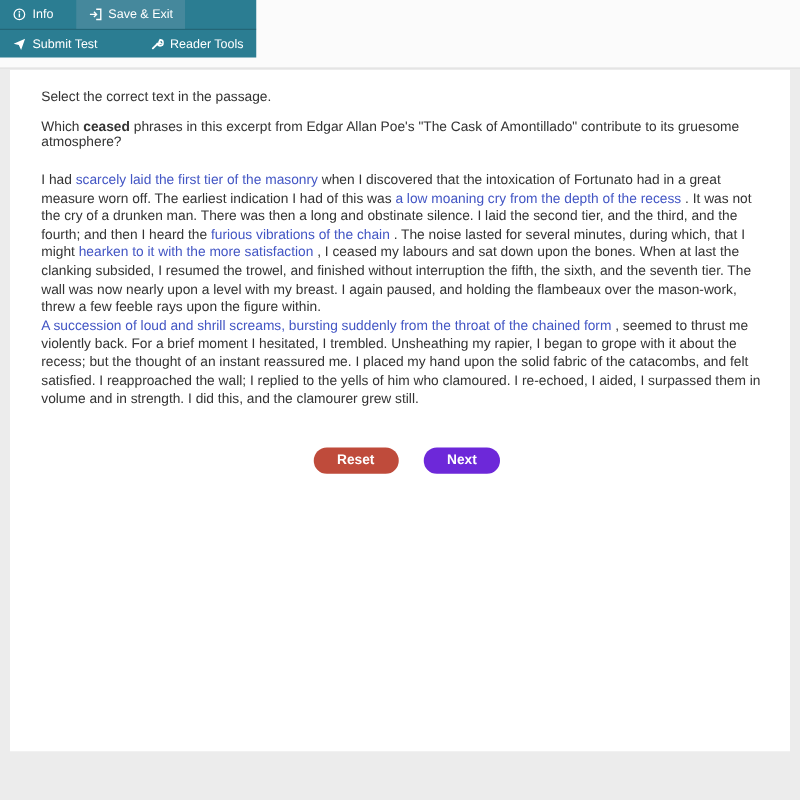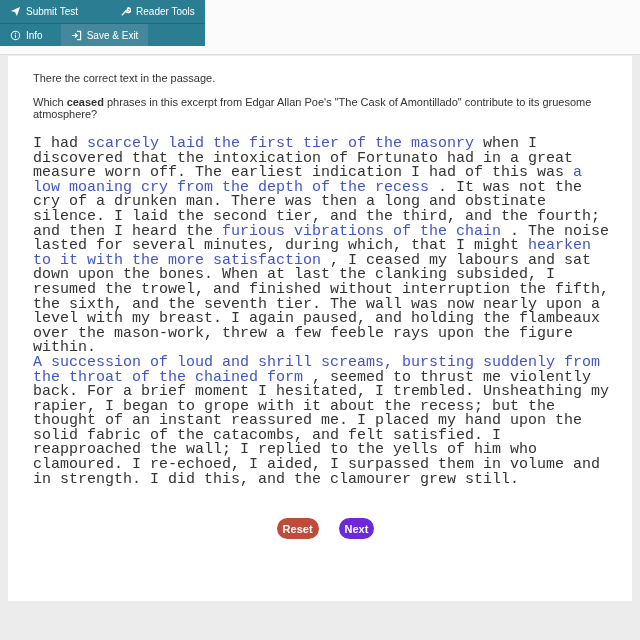--- a/index.html
+++ b/index.html
@@ -78,24 +78,6 @@
     <div class="tb-btn">
       <span class="ic">
         <svg width="11" height="11" viewBox="0 0 12 12">
-            <path d="M1 5.5 L11 1 L7.5 11 L5.5 6.5 Z" fill="#fff"></path>
-          </svg>
-      </span>
-      <span>Submit Test</span>
-    </div>
-    <div class="tb-btn" style="margin-left:22px;">
-      <span class="ic">
-        <svg width="11" height="11" viewBox="0 0 12 12">
-            <path d="M2.5 9.5 L6.5 5.5 M6.5 5.5 a2.6 2.6 0 1 0 2.5 -3.5 L8 4 L9 5 Z" stroke="#fff" stroke-width="1.6" fill="none" stroke-linecap="round"></path>
-          </svg>
-      </span>
-      <span>Reader Tools</span>
-    </div>
-  </div>
-  <div class="toolbar-row">
-    <div class="tb-btn">
-      <span class="ic">
-        <svg width="11" height="11" viewBox="0 0 12 12">
             <circle cx="6" cy="6" r="4.6" stroke="#fff" stroke-width="1.1" fill="none"></circle>
             <circle cx="6" cy="3.8" r="0.8" fill="#fff"></circle>
             <rect x="5.4" y="5.2" width="1.2" height="3.4" fill="#fff"></rect>
@@ -111,6 +93,24 @@
           </svg>
       </span>
       <span>Save &amp; Exit</span>
+    </div>
+  </div>
+  <div class="toolbar-row">
+    <div class="tb-btn">
+      <span class="ic">
+        <svg width="11" height="11" viewBox="0 0 12 12">
+            <path d="M1 5.5 L11 1 L7.5 11 L5.5 6.5 Z" fill="#fff"></path>
+          </svg>
+      </span>
+      <span>Submit Test</span>
+    </div>
+    <div class="tb-btn" style="margin-left:22px;">
+      <span class="ic">
+        <svg width="11" height="11" viewBox="0 0 12 12">
+            <path d="M2.5 9.5 L6.5 5.5 M6.5 5.5 a2.6 2.6 0 1 0 2.5 -3.5 L8 4 L9 5 Z" stroke="#fff" stroke-width="1.6" fill="none" stroke-linecap="round"></path>
+          </svg>
+      </span>
+      <span>Reader Tools</span>
     </div>
   </div>
 </div>

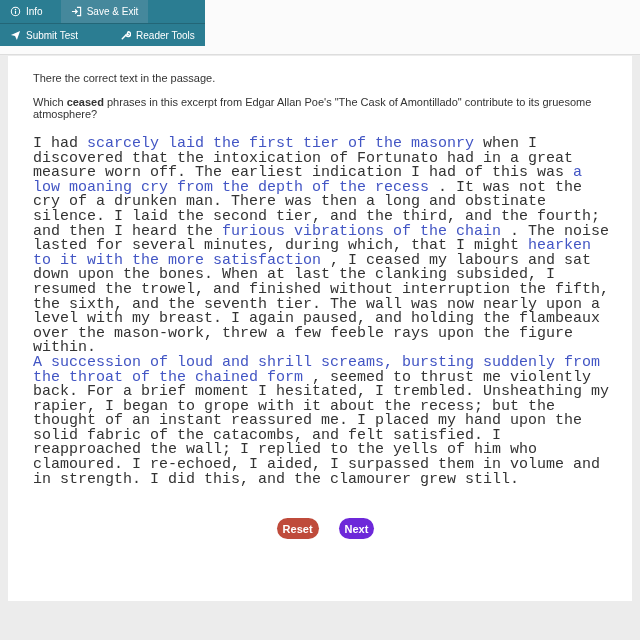--- a/index.html
+++ b/index.html
@@ -116,7 +116,7 @@
 </div>
 
 <div class="content">
-  <div class="instructions">There the correct text in the passage.</div>
+  <div class="instructions">Select the correct text in the passage.</div>
 
   <div class="question-line">
     <span>Which </span><span class="bold">ceased</span><span> phrases in this excerpt from Edgar Allan Poe's "The Cask of Amontillado" contribute to its gruesome atmosphere?</span>

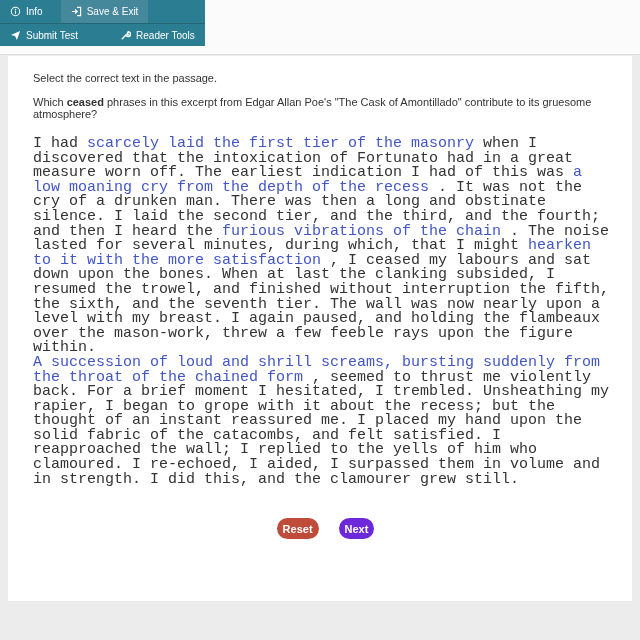--- a/index.html
+++ b/index.html
@@ -50,7 +50,7 @@
   .question-line { margin-top: 12px; font-size: 11px; color: #333; }
   .question-line .bold { font-weight: bold; }
 
-  .passage { margin-top: 17px; font-size: 15px; line-height: 14.6px; color: #333; font-family: Liberation Mono, monospace; }
+  .passage { margin-top: 17px; font-size: 11px; line-height: 14.6px; color: #333; }
   .passage .para { text-align: left; }
   .choice { color: #4255c4; cursor: pointer; }
 

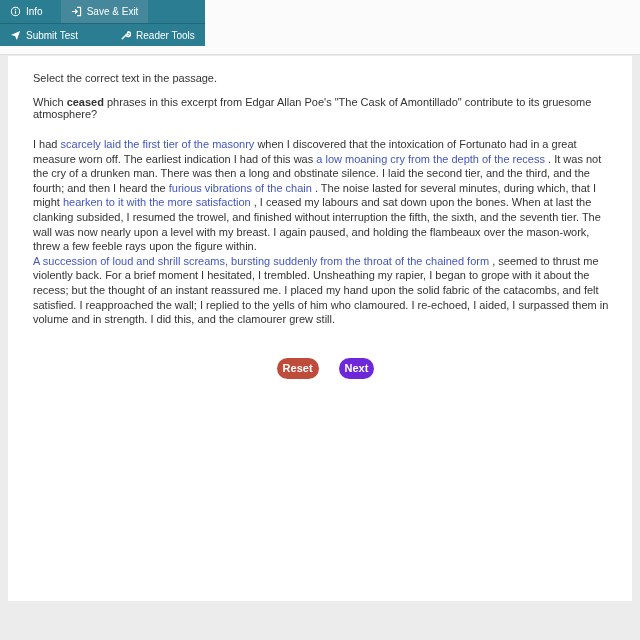--- a/index.html
+++ b/index.html
@@ -60,7 +60,7 @@
   }
   .pill-btn {
     border: none; border-radius: 11px; height: 21px;
-    padding: 0 6px; font-size: 11px; font-weight: bold; color: #fff;
+    padding: 0 19px; font-size: 11px; font-weight: bold; color: #fff;
     font-family: "Liberation Sans", "DejaVu Sans", sans-serif;
     cursor: pointer;
   }

